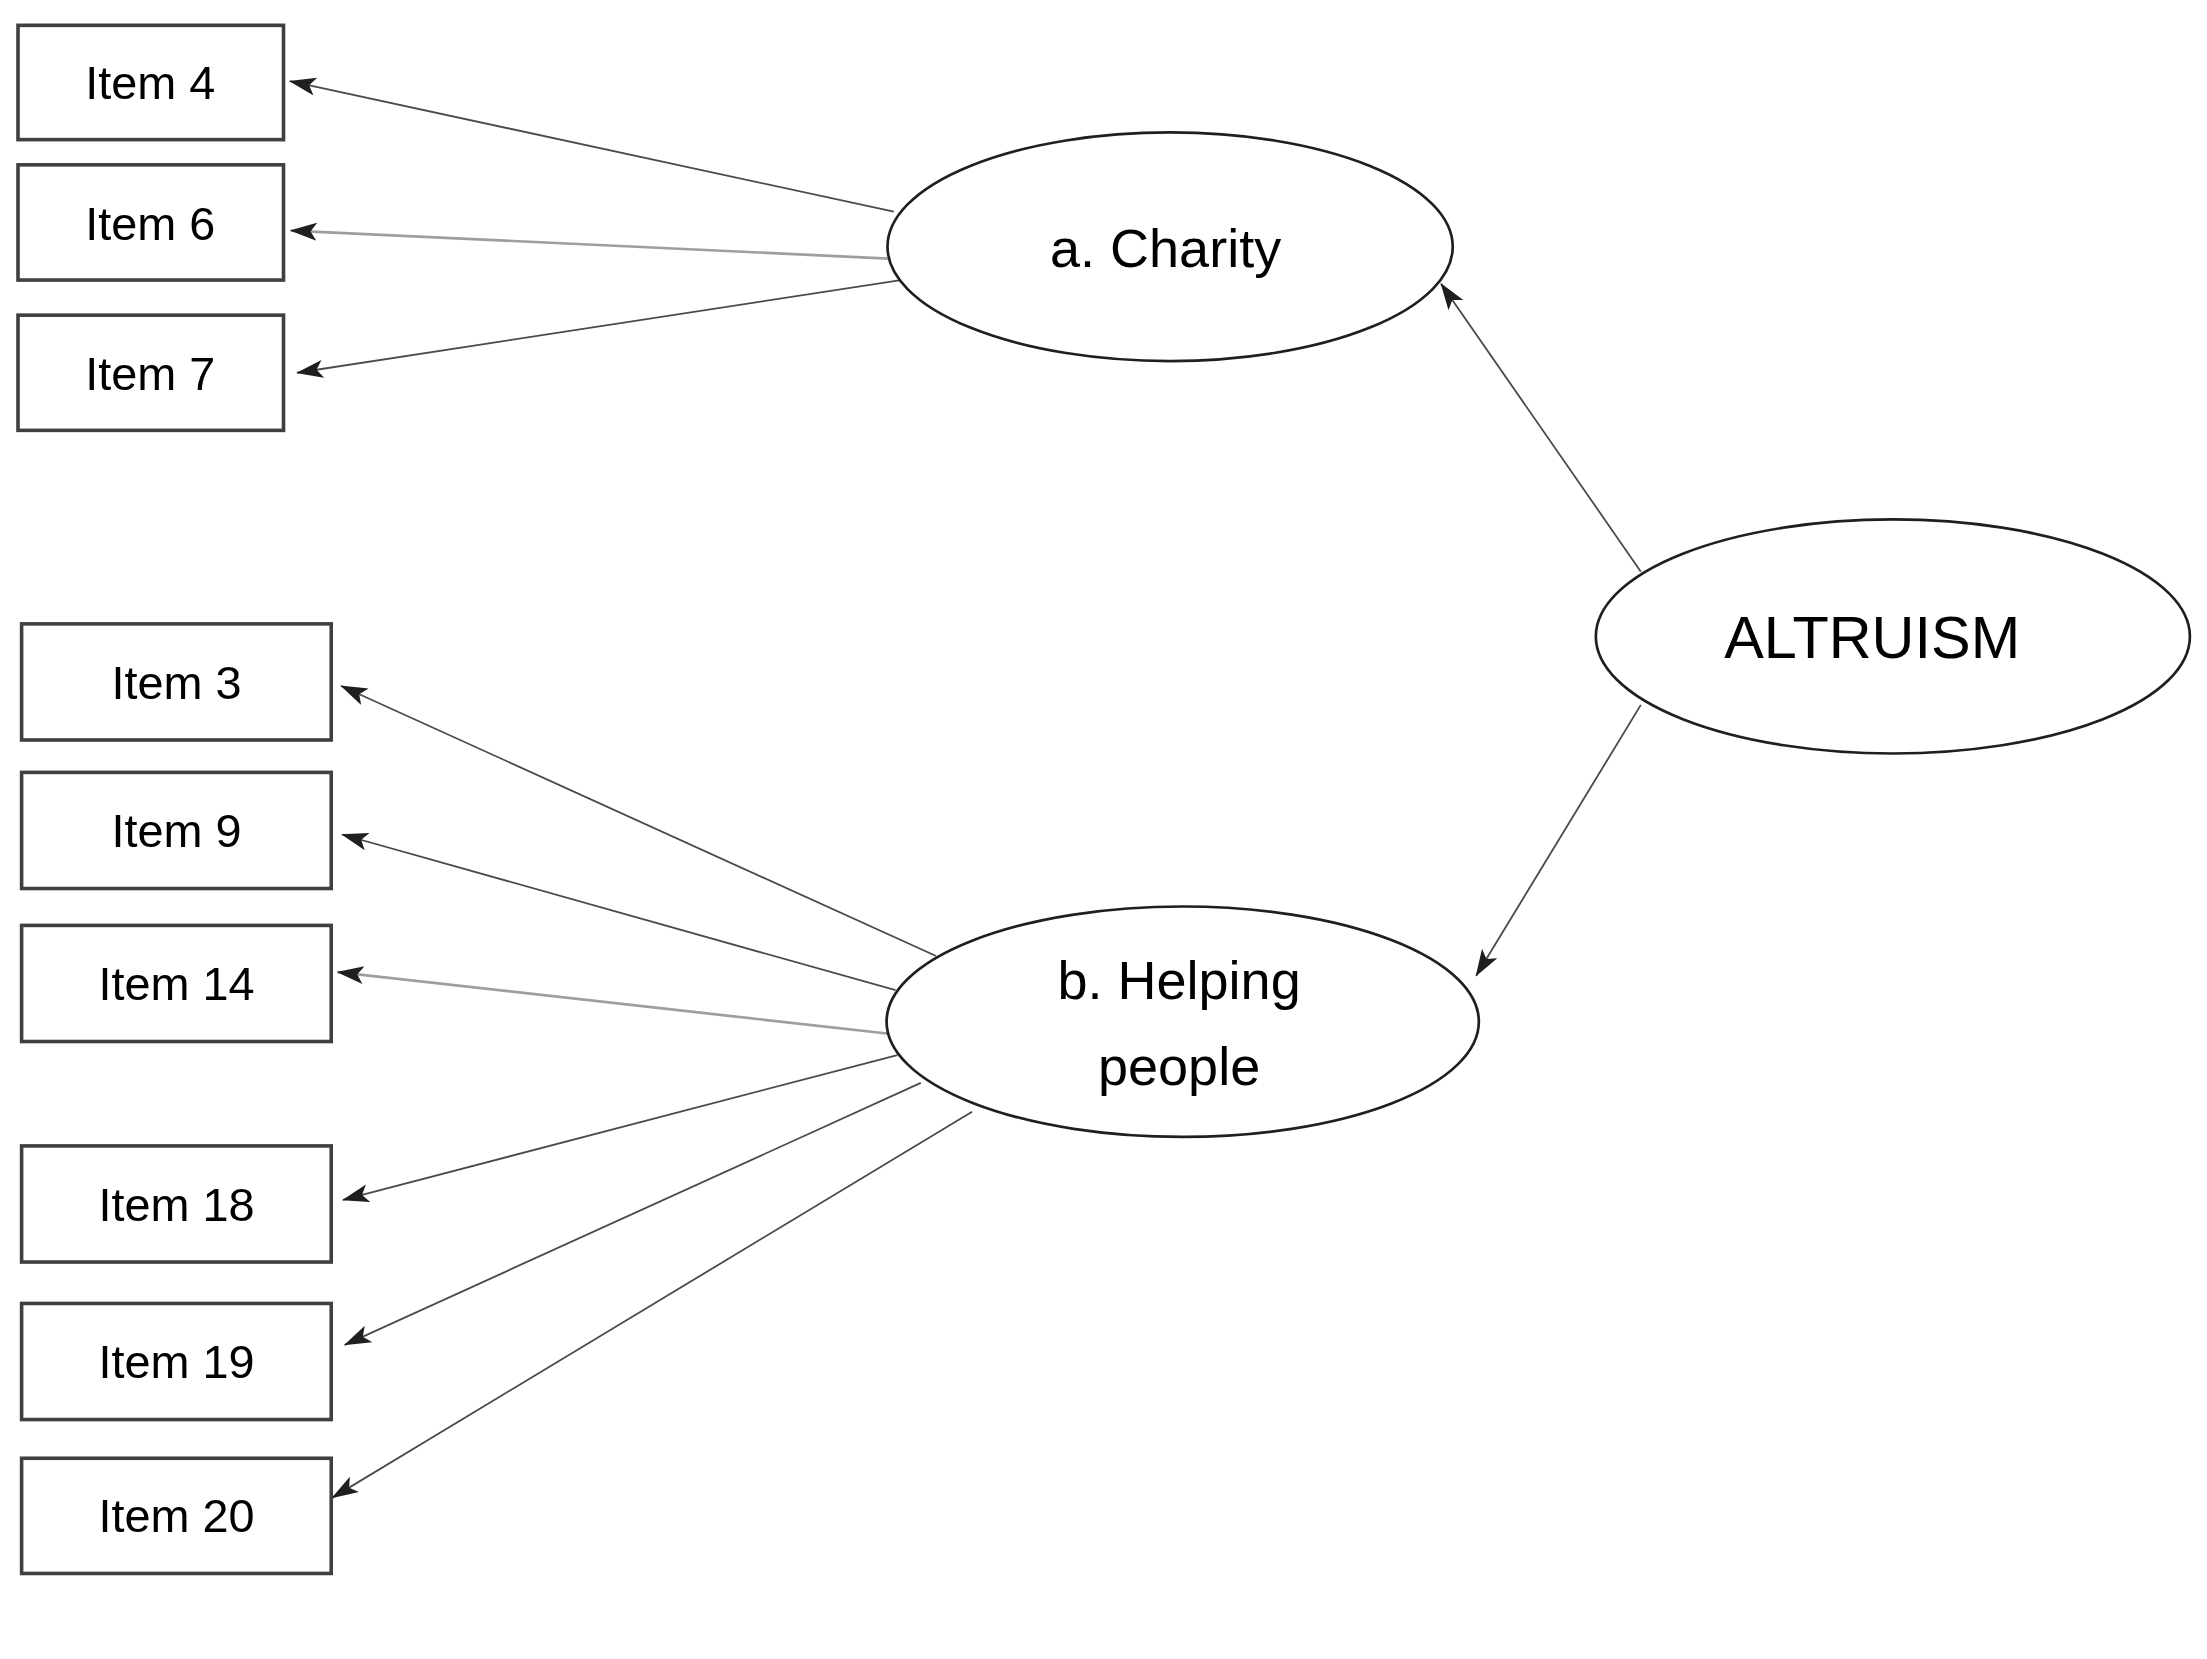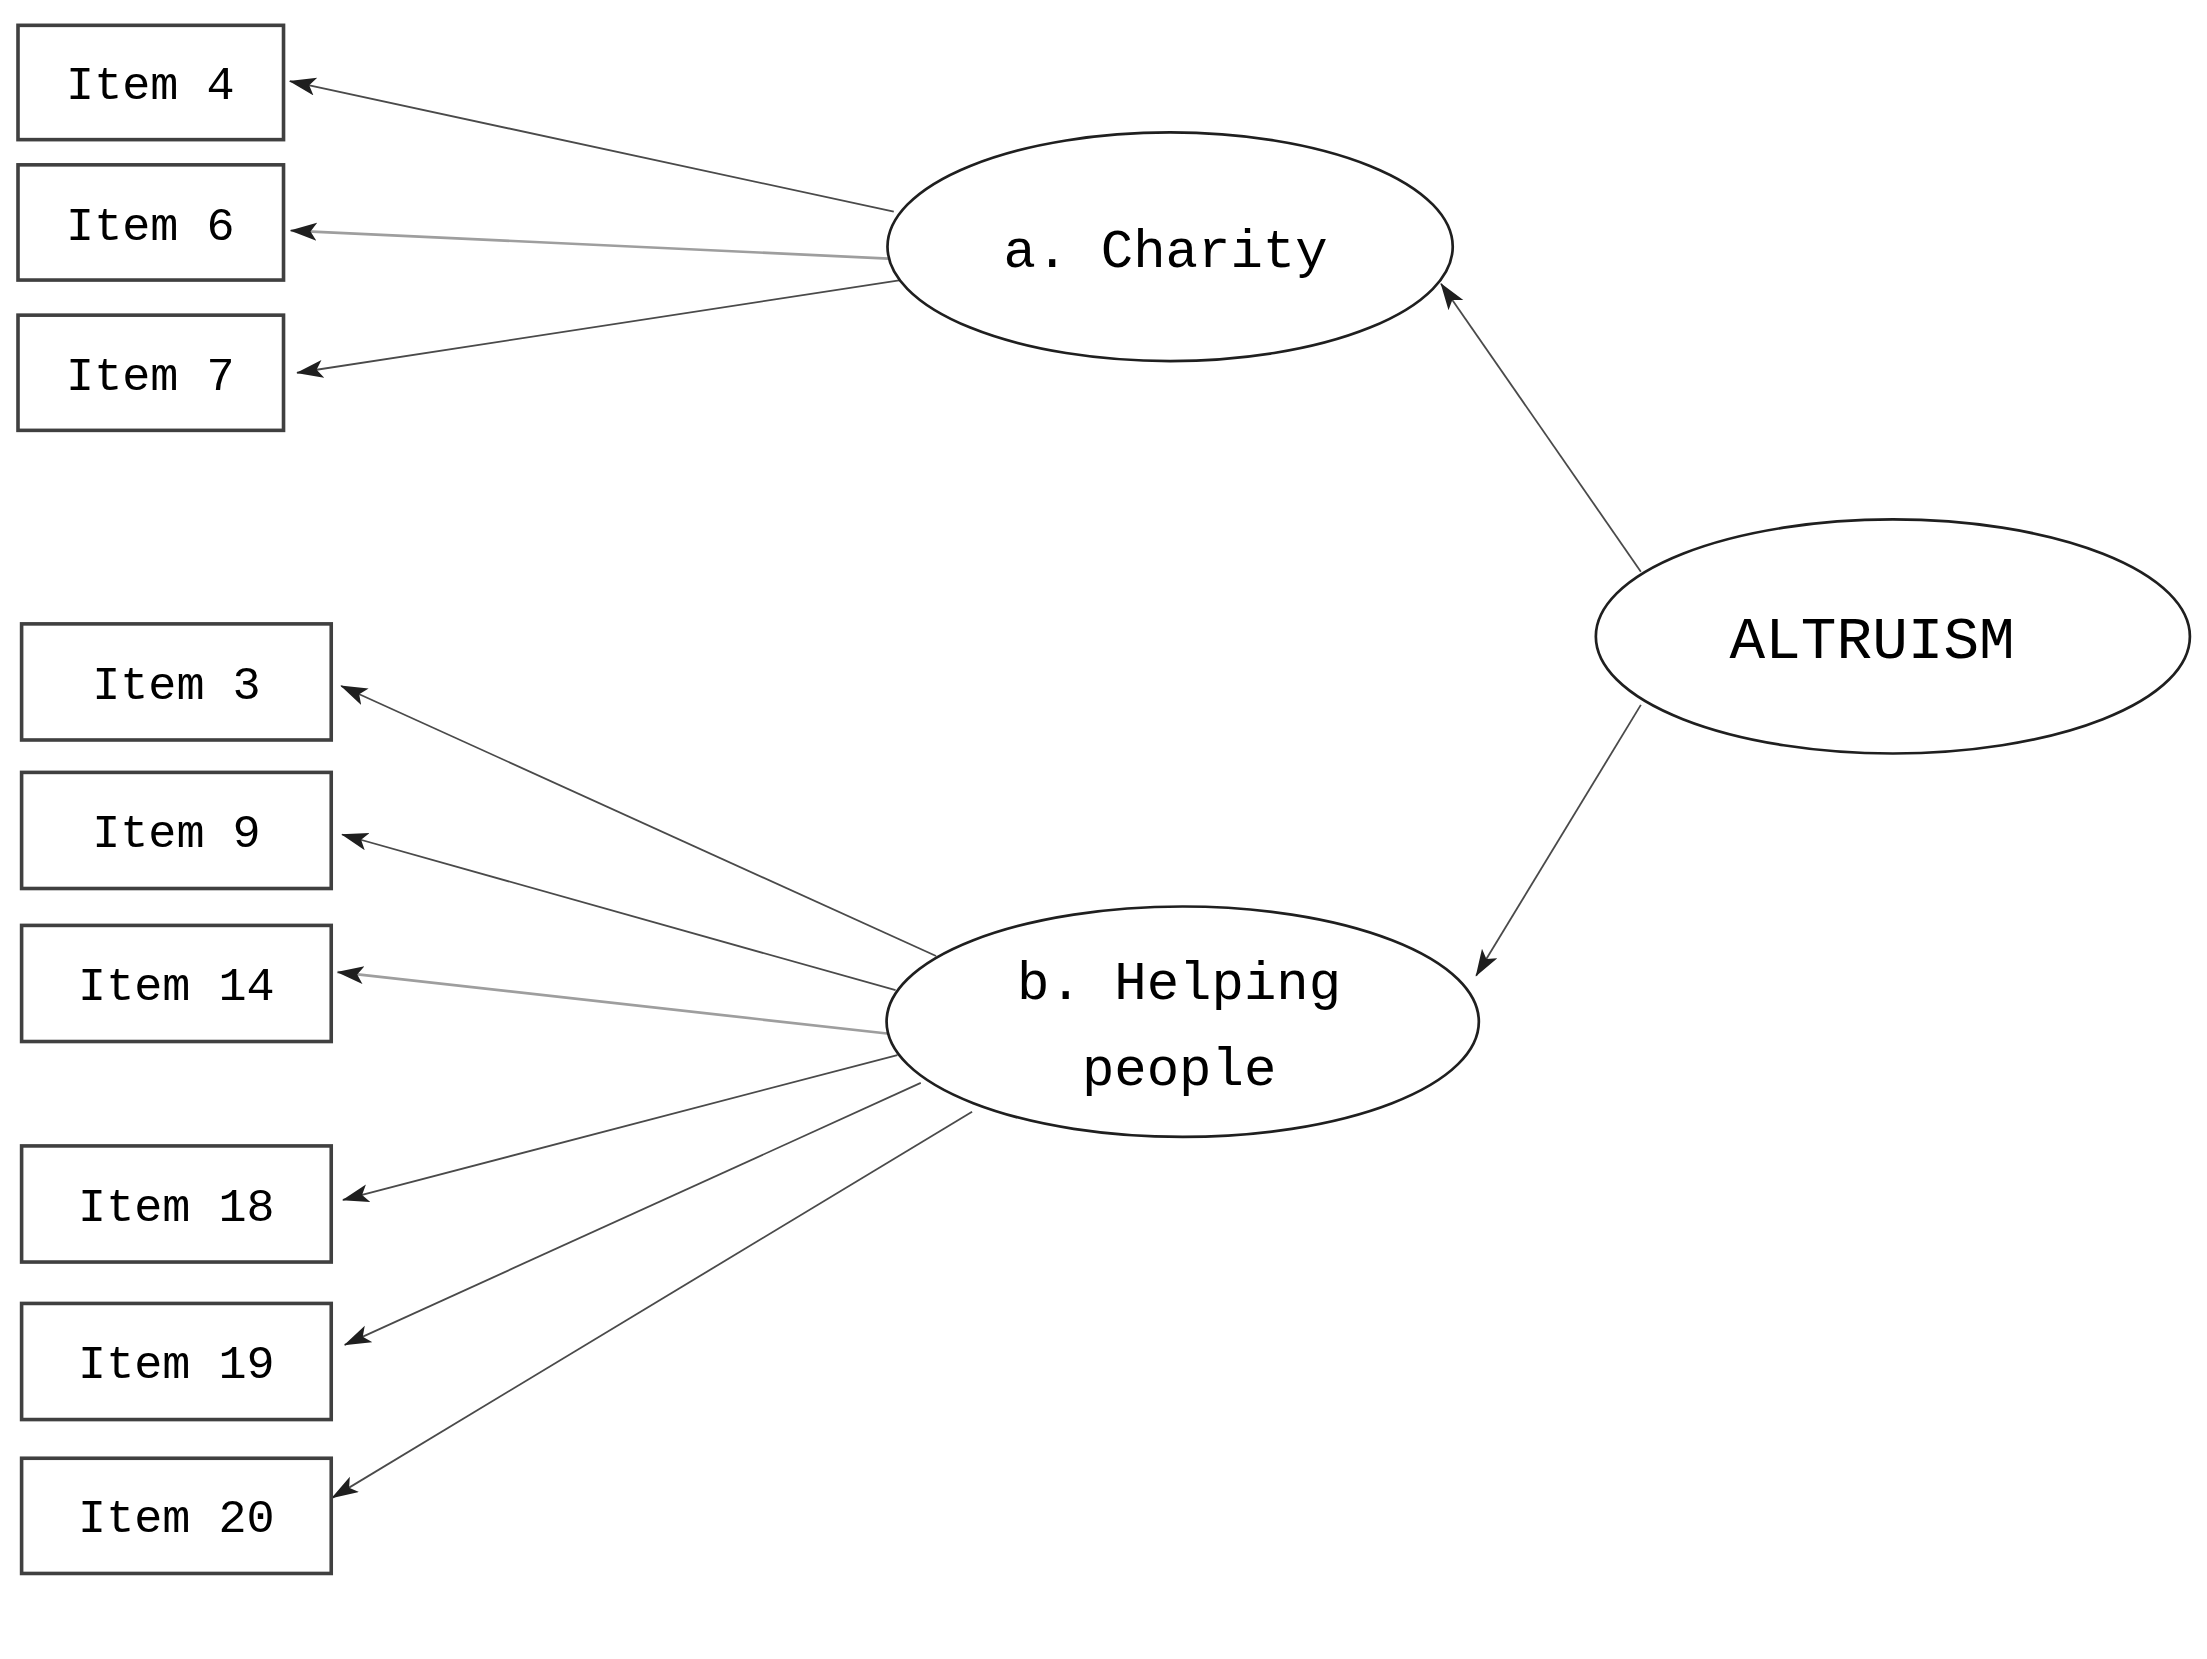--- a/index.html
+++ b/index.html
@@ -8,7 +8,7 @@
     width: 2207px;
     height: 1660px;
     background: #ffffff;
-    font-family: Liberation Mono, monospace;
+    font-family: Liberation Sans, sans-serif;
   }
   svg { display: block; }
   .box-rect   { fill: #ffffff; stroke: #404040; stroke-width: 4; }

